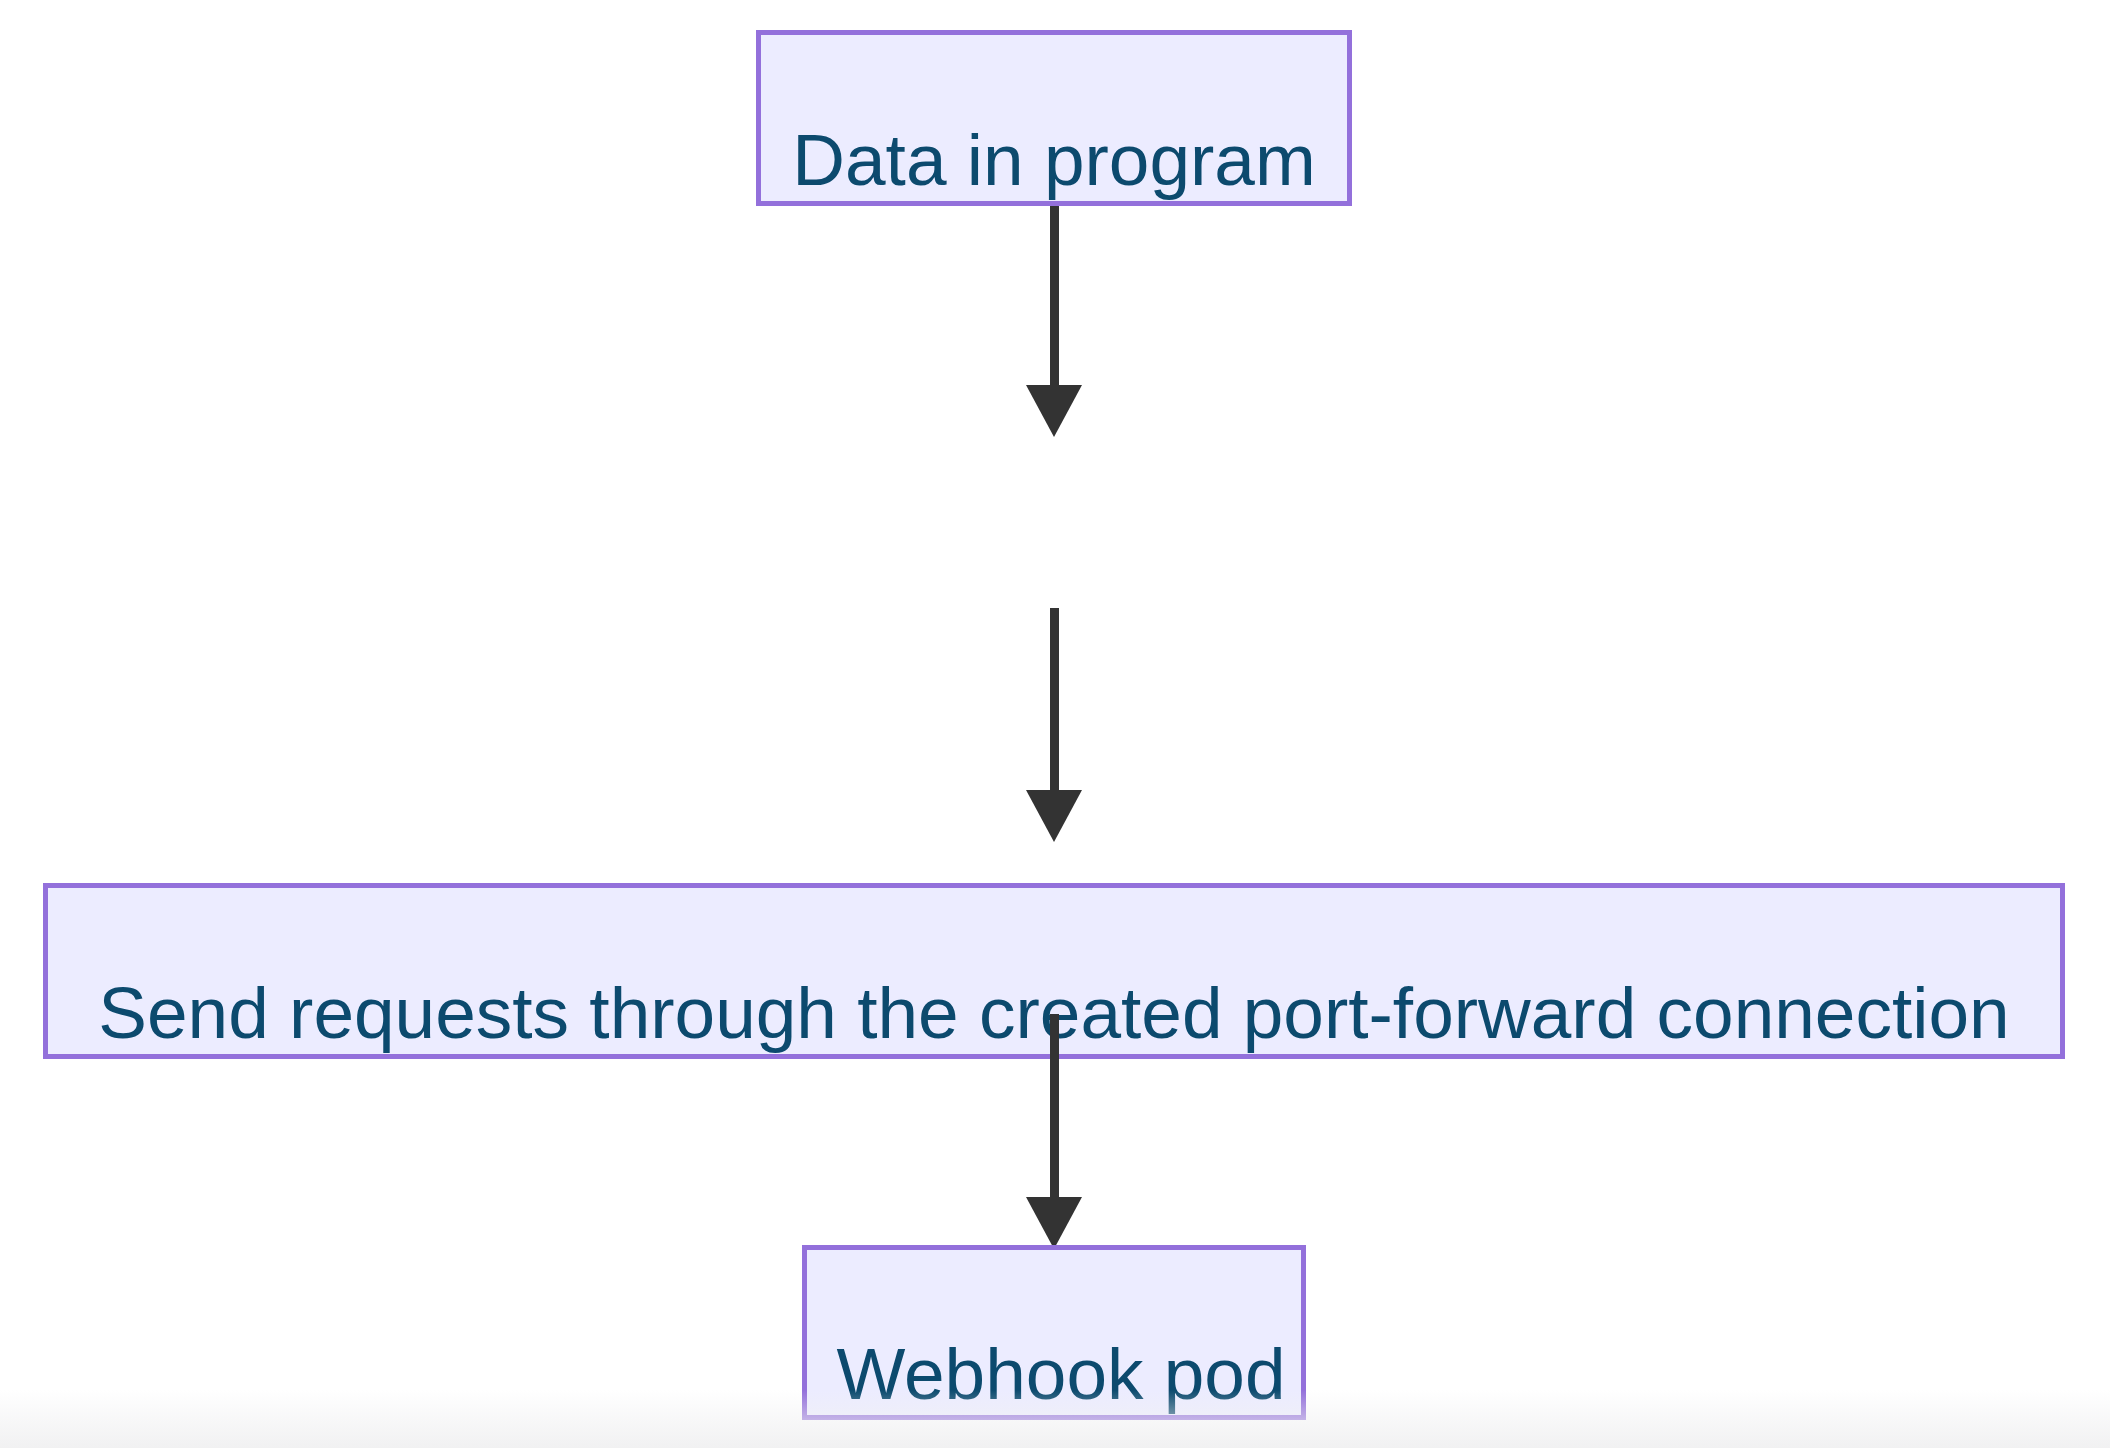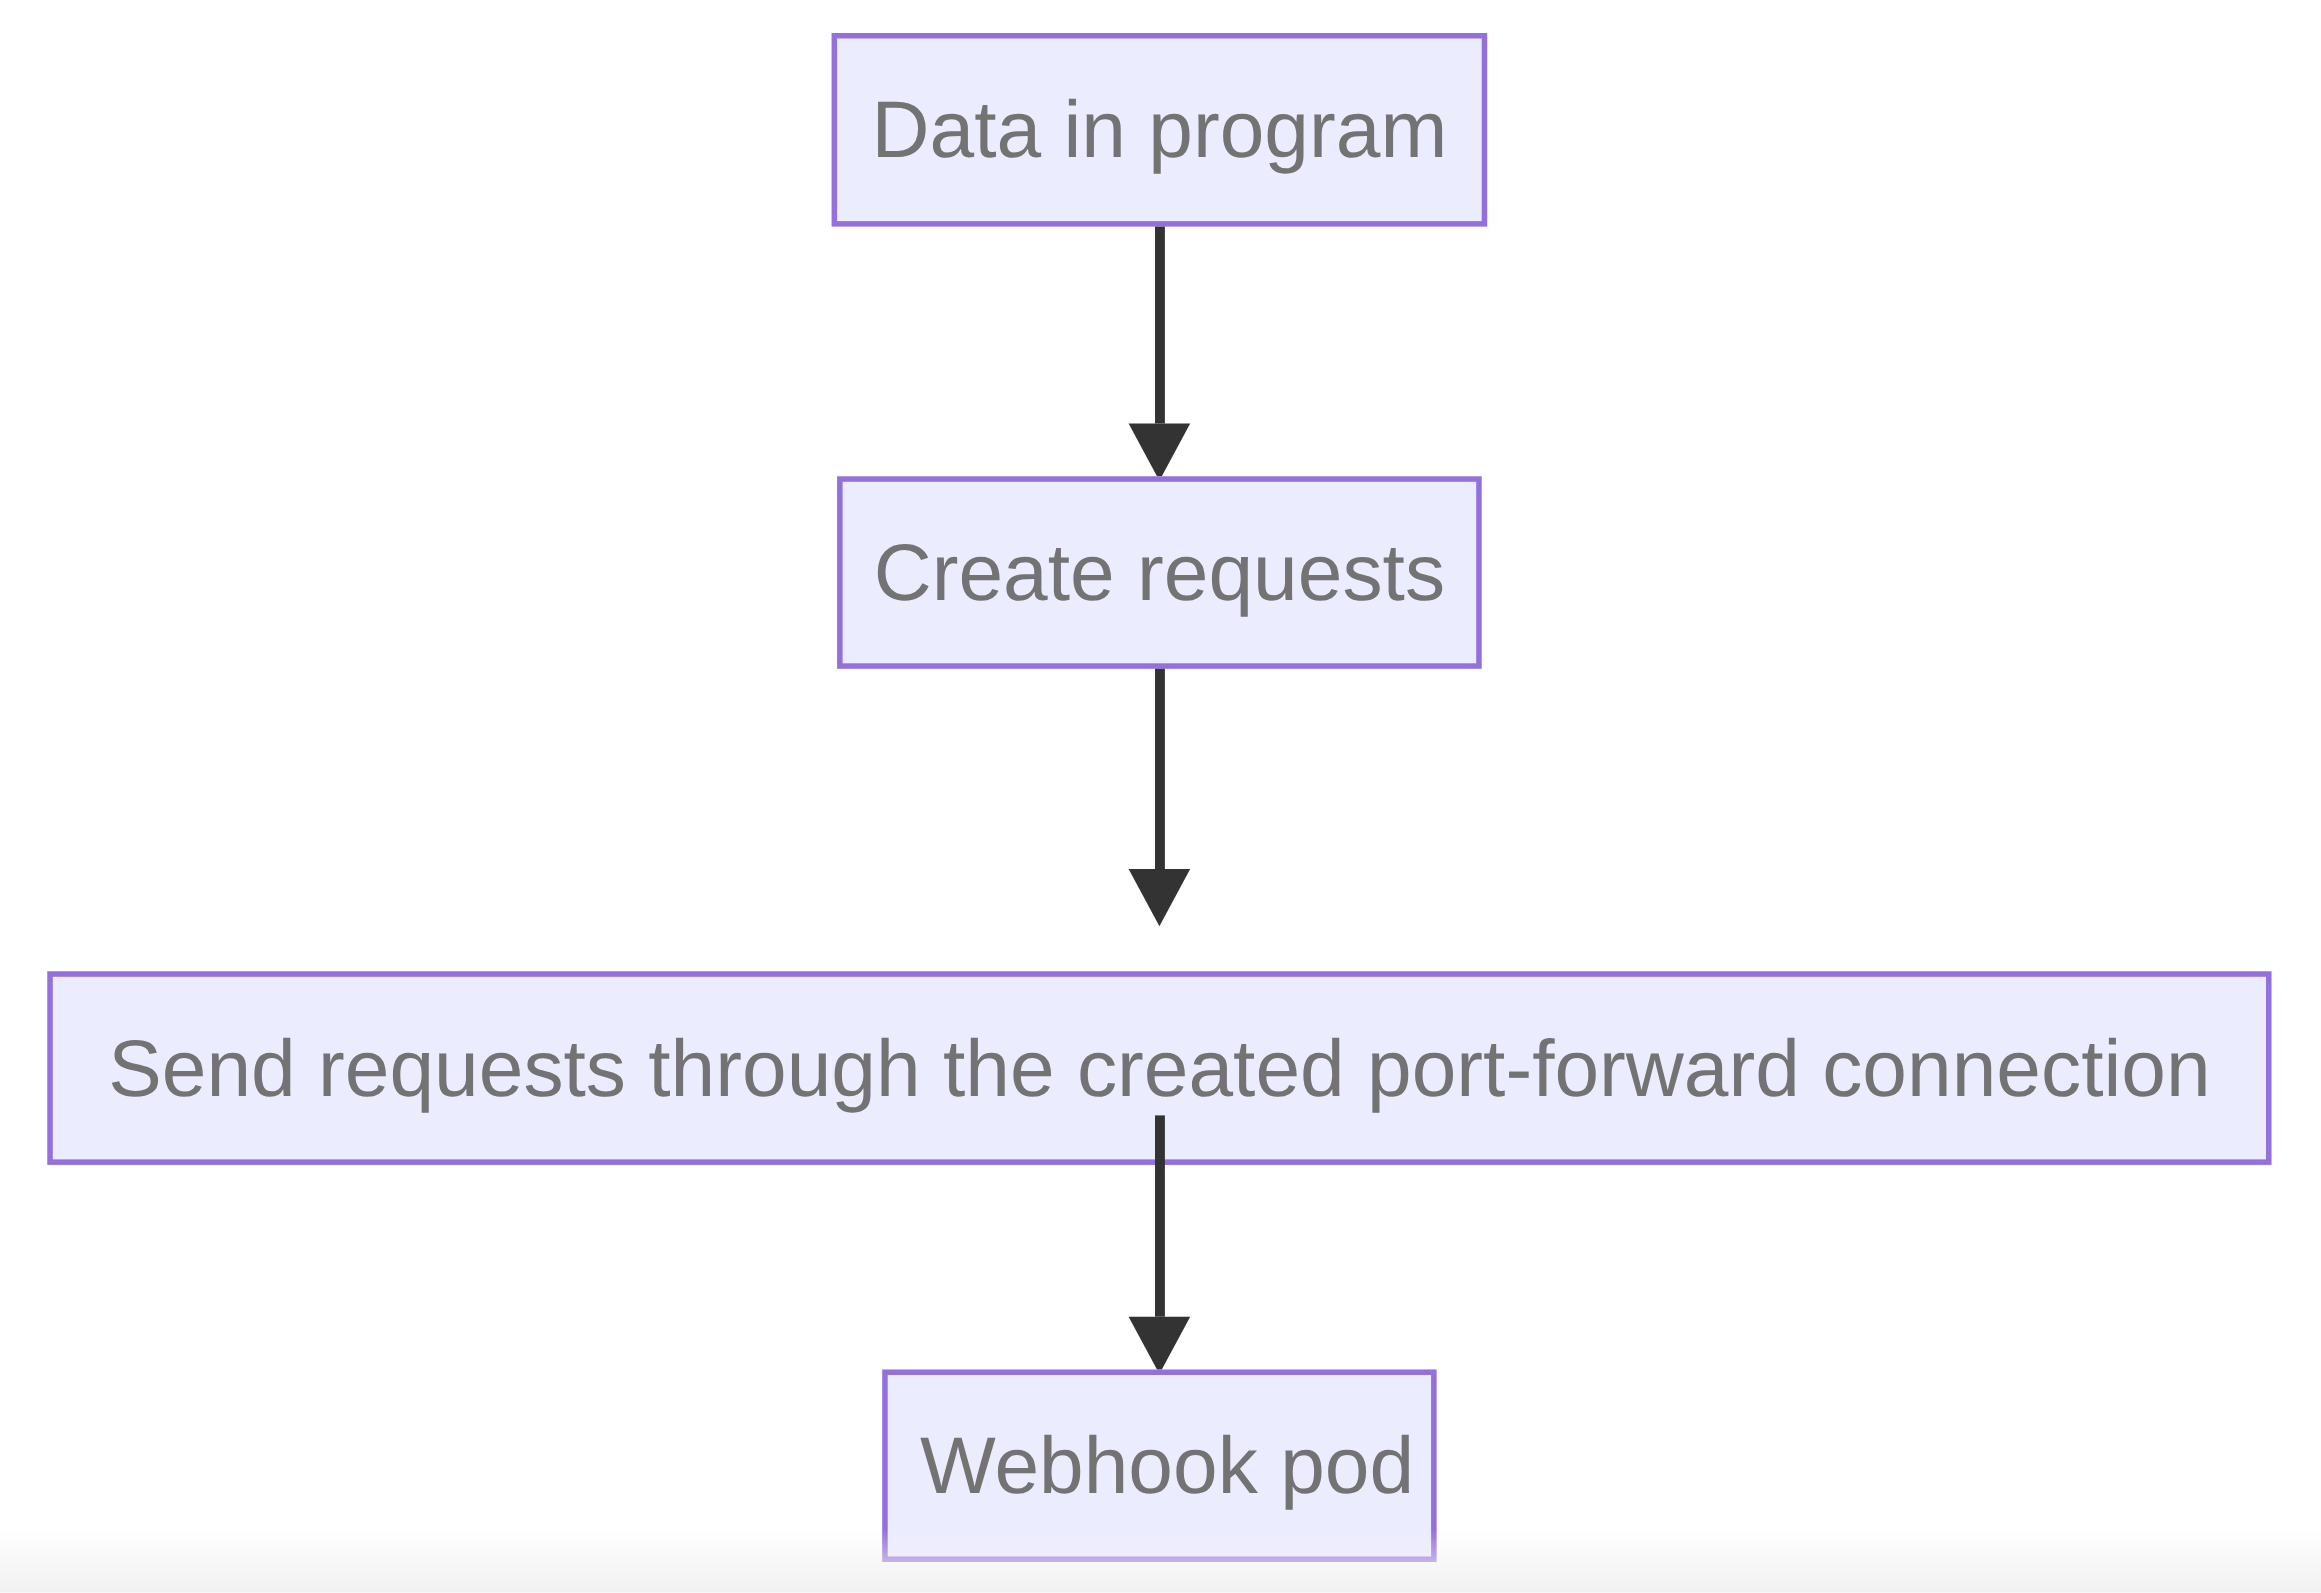--- a/index.html
+++ b/index.html
@@ -21,10 +21,10 @@
     box-sizing: border-box;
     background: #ECECFF;
     border: 5px solid #9370DB;
-    color: #737373;
+    color: #0c4a6e;
     font-size: 73px;
     display: flex;
-    align-items: center;
+    align-items: flex-end;
     justify-content: center;
     white-space: nowrap;
     text-align: center;

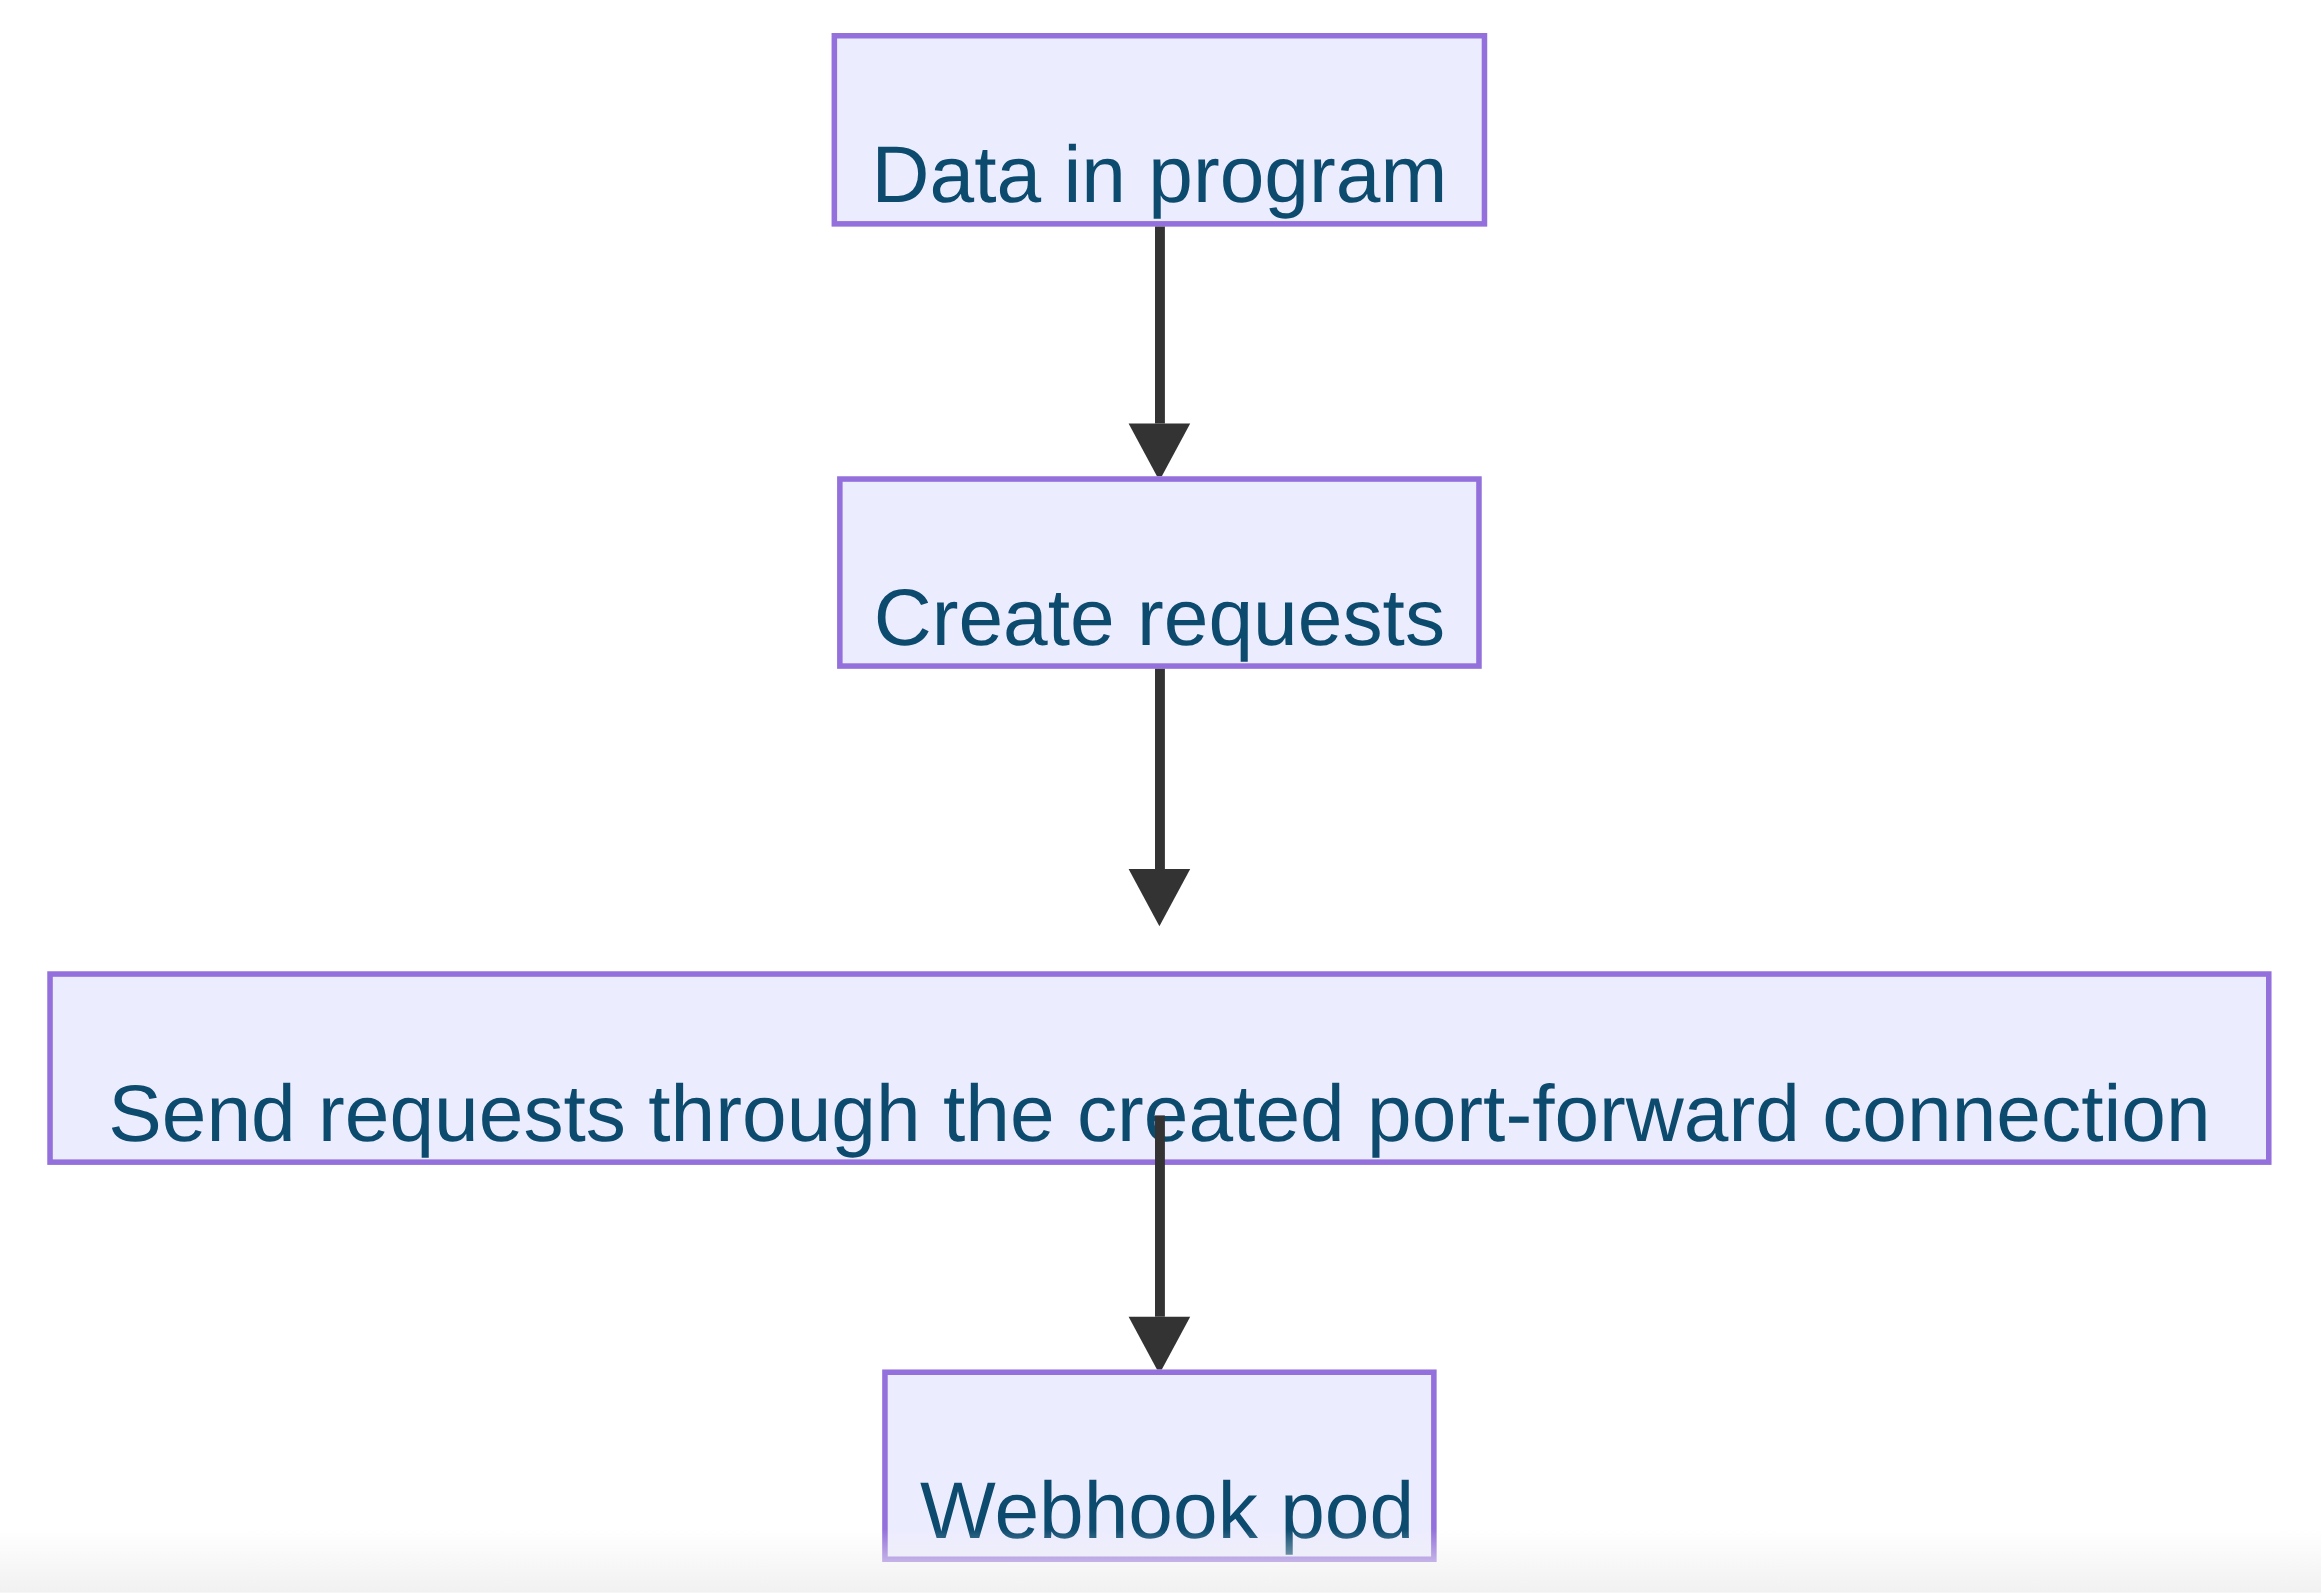--- a/index.html
+++ b/index.html
@@ -80,9 +80,6 @@
     <div class="head"></div>
   </div>
 
-  <div id="node-2" class="node">
-    <span>Create requests</span>
-  </div>
 
   <div id="arrow-2" class="arrow">
     <div class="shaft"></div>

